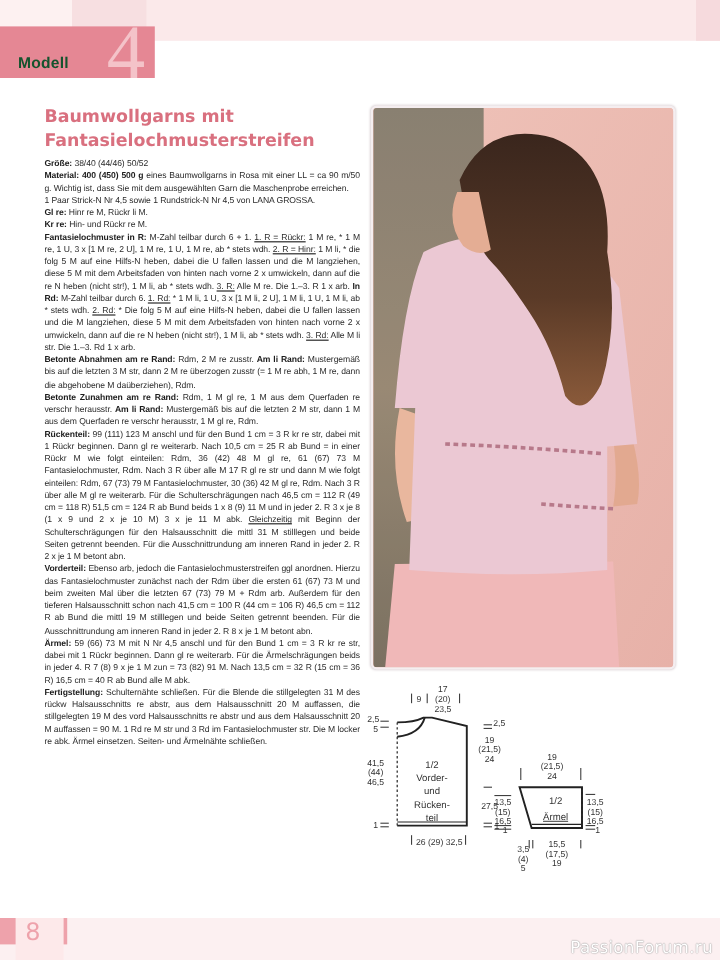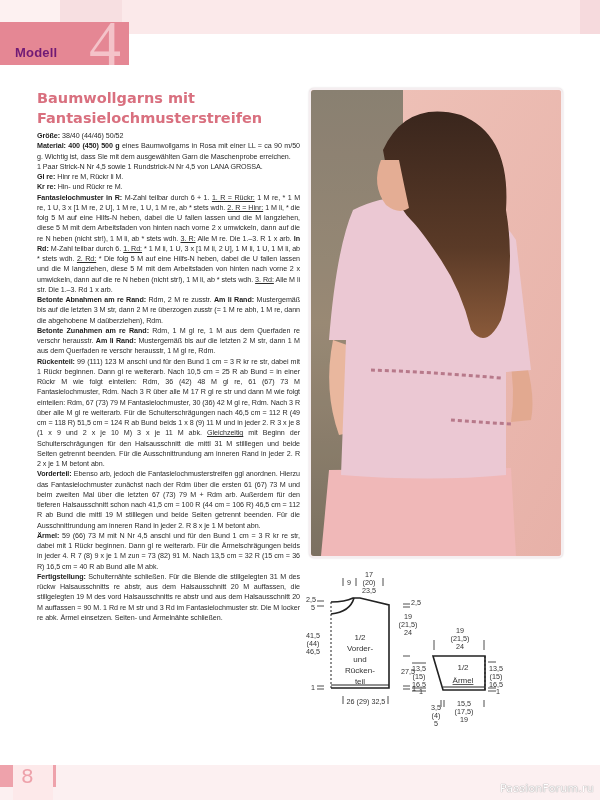--- a/index.html
+++ b/index.html
@@ -13,7 +13,7 @@
   .top-band .blk3 { position: absolute; right: 0; top: 0; width: 20px; height: 34px; background: #f6dadd; }
 
   .modell-box { position: absolute; left: 0; top: 22px; width: 129px; height: 43px; background: #e58794; }
-  .modell-label { position: absolute; left: 15px; top: 45px; font-size: 13px; font-weight: bold; color: #701a75; letter-spacing: 0.2px; }
+  .modell-label { position: absolute; left: 15px; top: 45px; font-size: 13px; font-weight: bold; color: #14532d; letter-spacing: 0.2px; }
   .modell-num { position: absolute; left: 89px; top: 12px; font-family: "Liberation Serif", serif; font-size: 64px; line-height: 64px; color: #f4c3c9; }
 
   .title { position: absolute; left: 37px; top: 88px; width: 260px; font-family: "DejaVu Sans", sans-serif; font-size: 14.5px; font-weight: bold; line-height: 20px; color: #d9707f; }

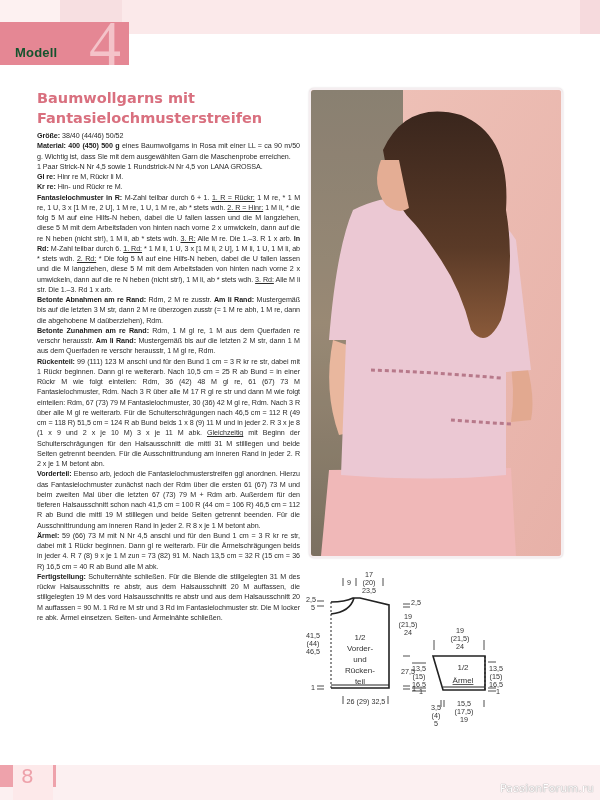--- a/index.html
+++ b/index.html
@@ -37,7 +37,7 @@
   .page-box { position: absolute; left: 0; top: 765px; width: 56px; height: 22px; background: #eea2ab; }
   .page-inner { position: absolute; left: 13px; top: 765px; width: 40px; height: 35px; background: #fde9ea; }
   .page-num { position: absolute; left: 21px; top: 764px; font-family: "DejaVu Sans", sans-serif; font-size: 20px; color: #eea2ab; }
-  .watermark { position: absolute; right: 6px; top: 782px; font-family: "DejaVu Sans", sans-serif; font-size: 11px; color: #ffffff; text-shadow: 0 0 1px #9a9a9a, 0 0 1px #9a9a9a; letter-spacing: 0.2px; text-align: right; }
+  .watermark { position: absolute; right: 6px; top: 782px; font-family: "DejaVu Sans", sans-serif; font-size: 14px; color: #ffffff; text-shadow: 0 0 1px #9a9a9a, 0 0 1px #9a9a9a; letter-spacing: 0.2px; text-align: right; }
 </style>
 </head>
 <body>

